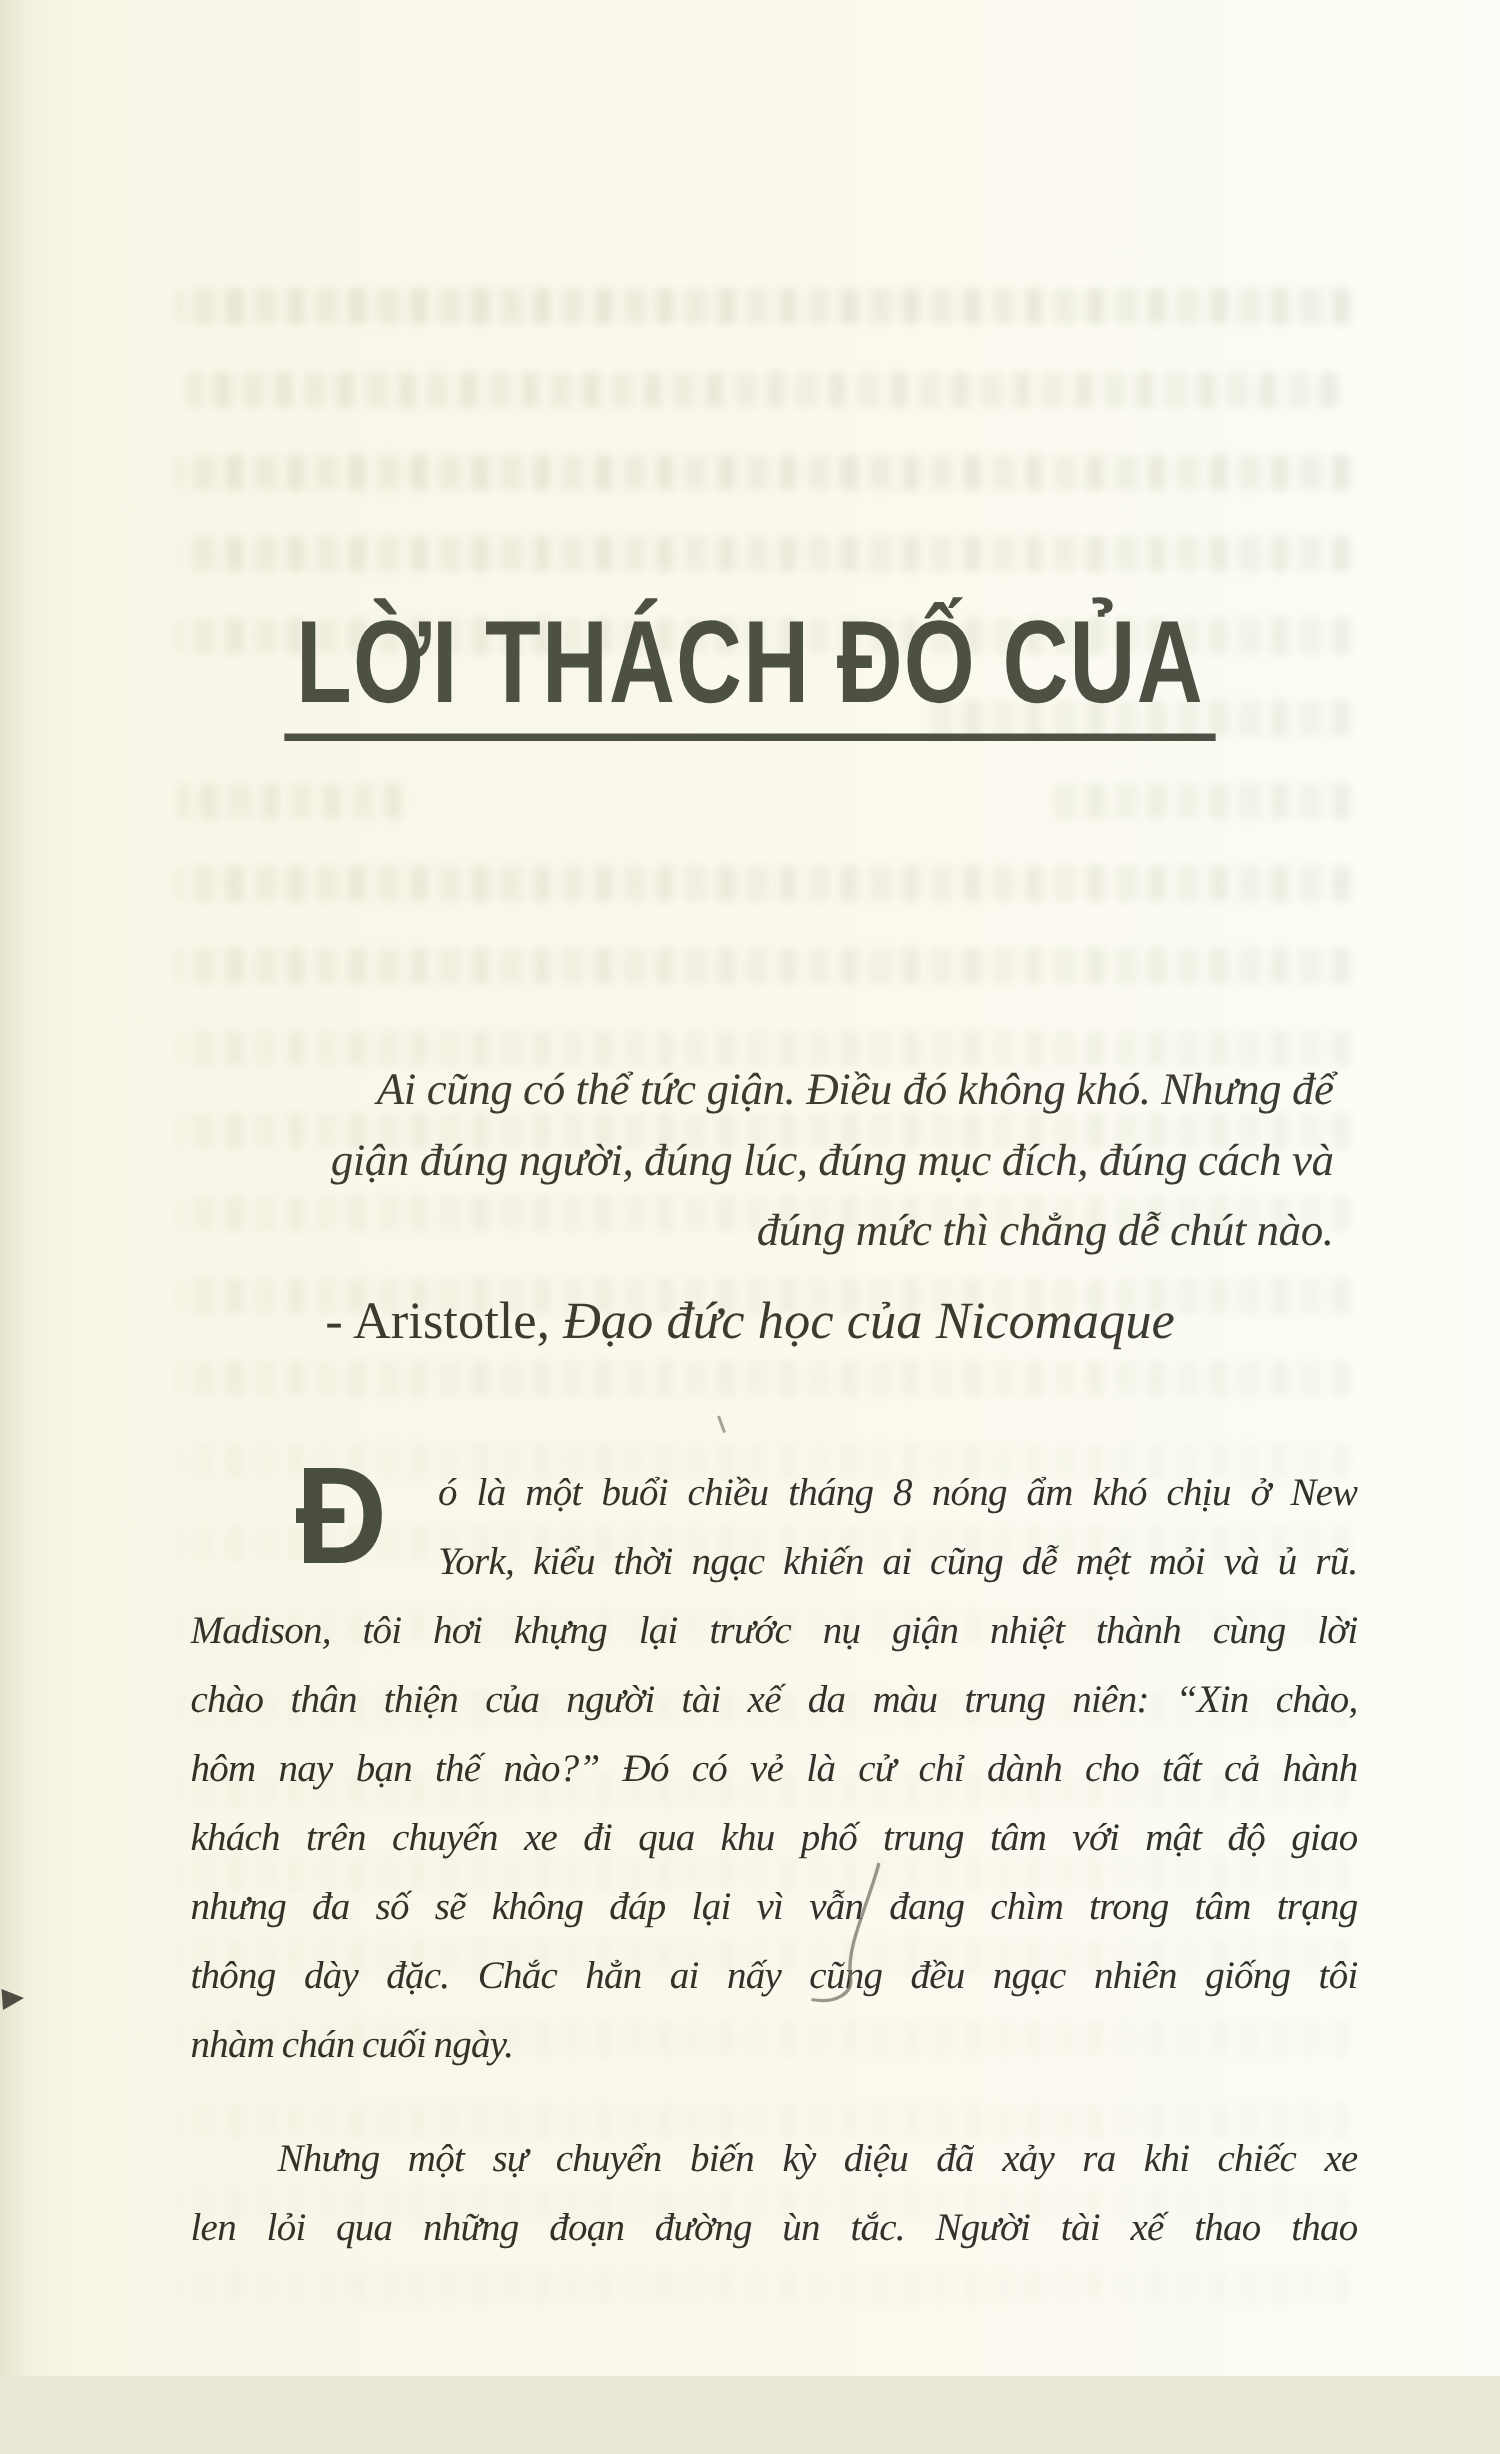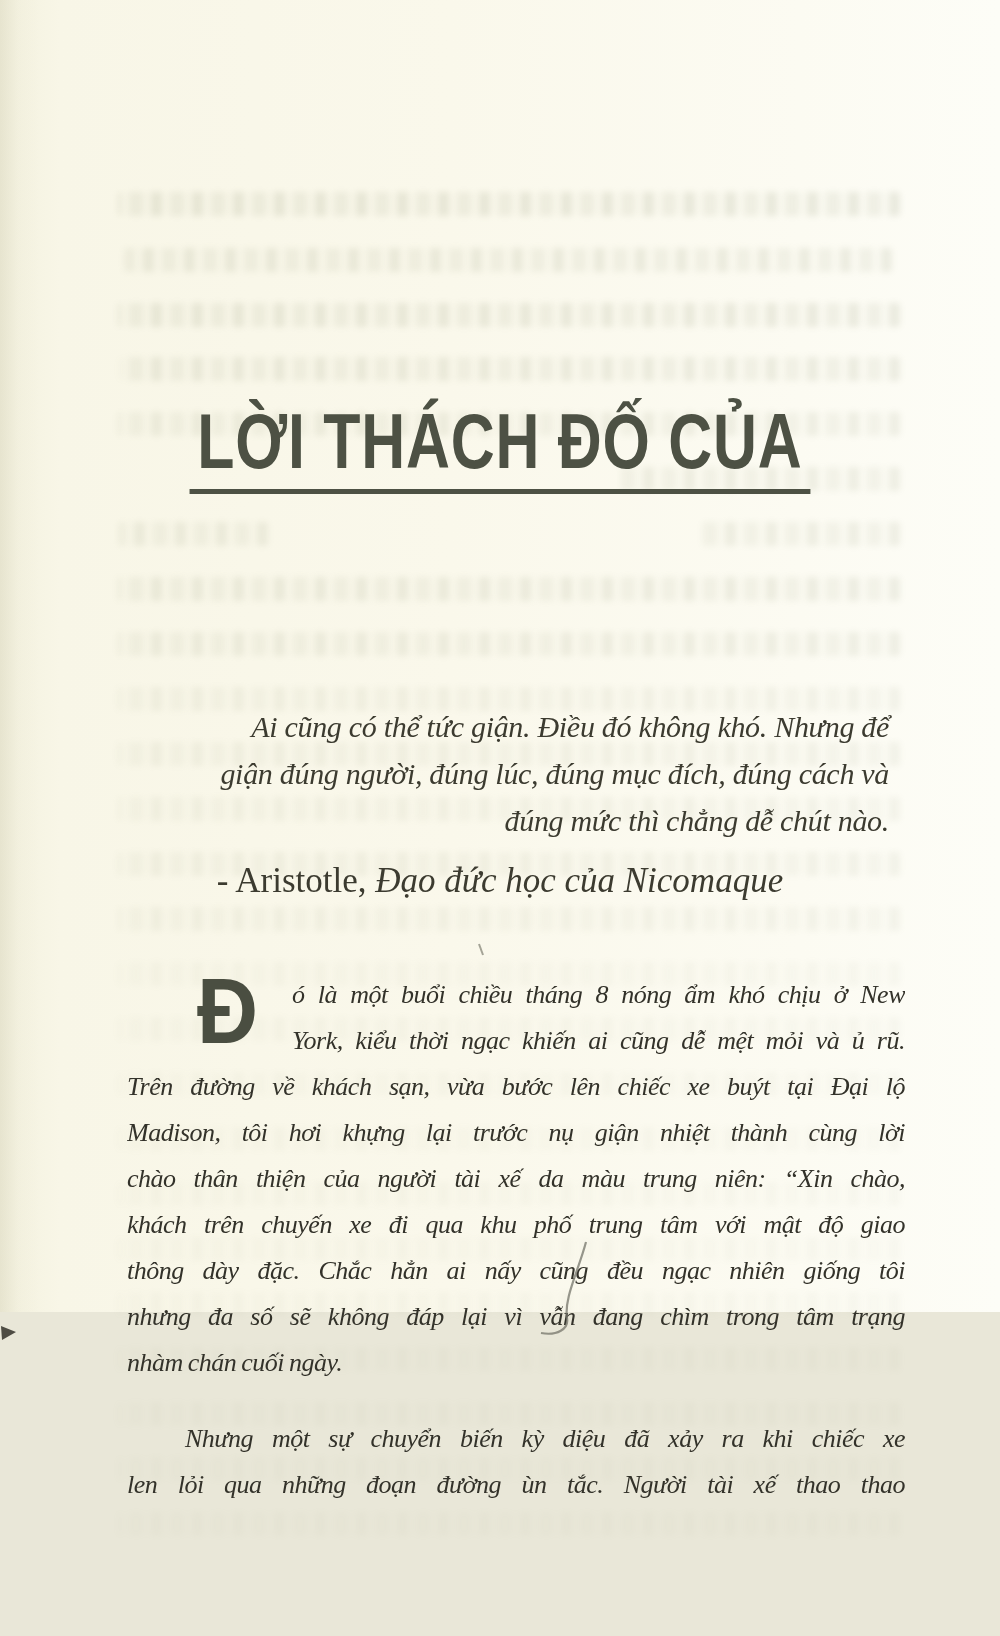--- a/index.html
+++ b/index.html
@@ -5,7 +5,7 @@
   html,body{margin:0;padding:0;}
   body{width:1000px;height:1636px;overflow:hidden;background:#e9e7d8;}
   .page{
-    position:relative;width:1000px;height:1312px;
+    position:relative;width:1000px;height:1584px;
     background:linear-gradient(90deg,#f3f1de 0%,#f8f6e7 6%,#faf8eb 45%,#fcfbf2 80%,#fdfdf7 100%);
     font-family:"Liberation Serif","DejaVu Serif",serif;
     color:#35342b;

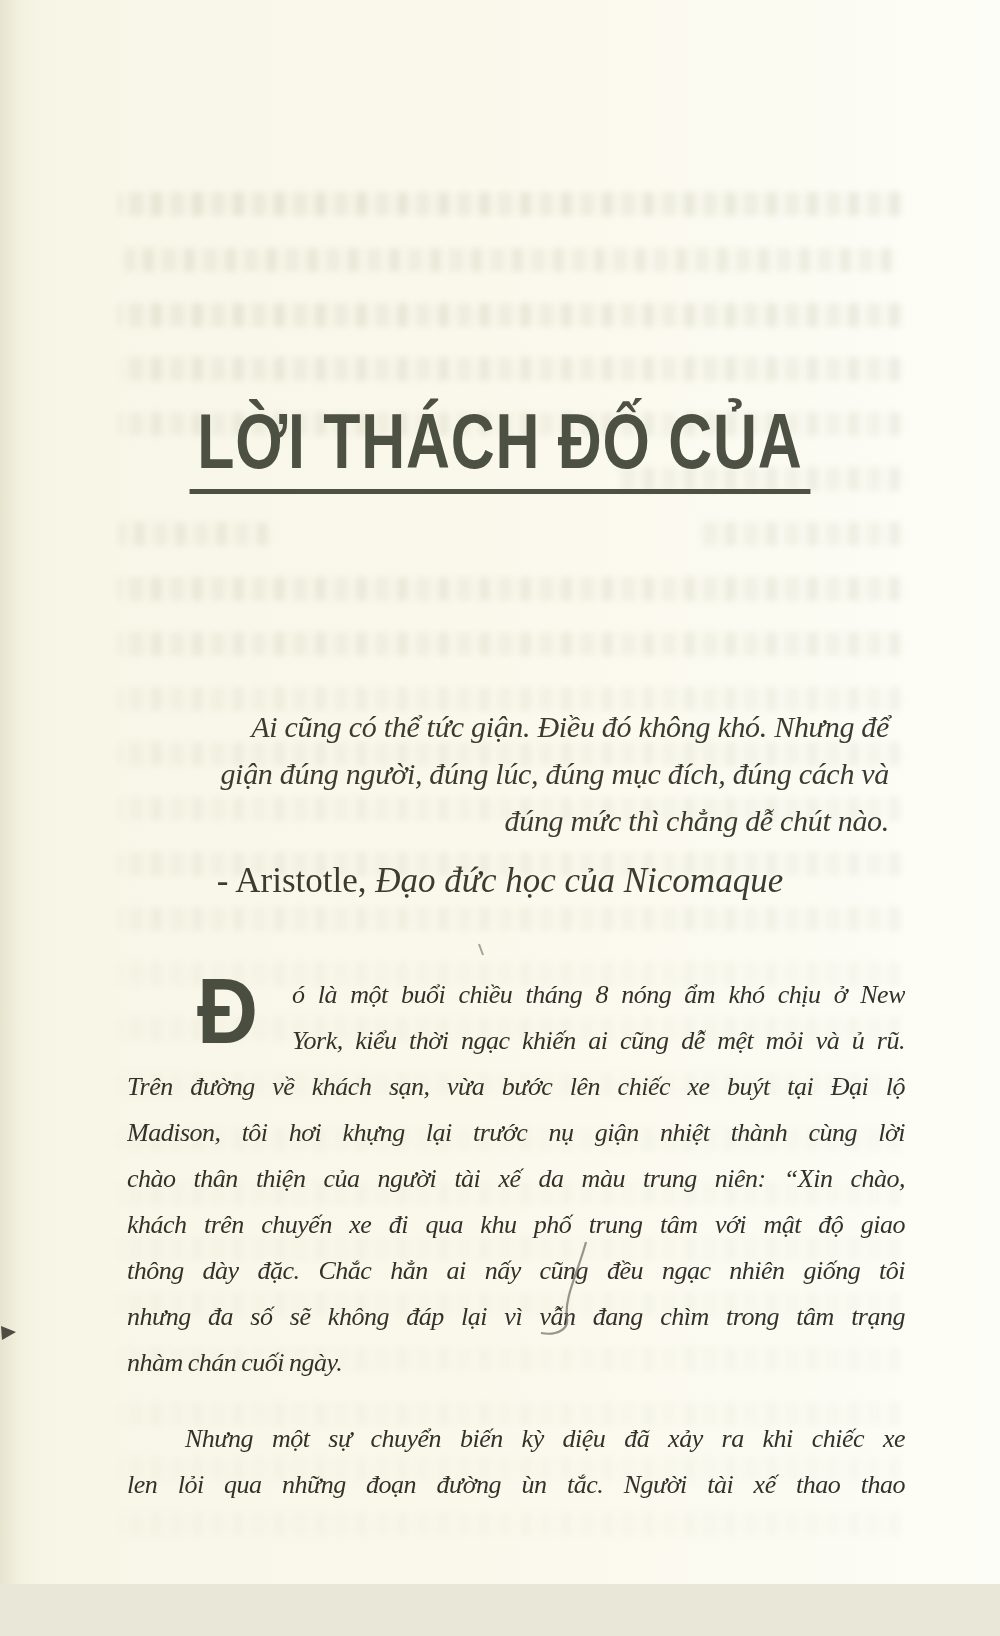--- a/index.html
+++ b/index.html
@@ -108,7 +108,6 @@
       <div class="p1">
         <div class="ln dc-inset">ó là một buổi chiều tháng 8 nóng ẩm khó chịu ở New</div>
         <div class="ln dc-inset">York, kiểu thời ngạc khiến ai cũng dễ mệt mỏi và ủ rũ.</div>
-        <div class="ln">Trên đường về khách sạn, vừa bước lên chiếc xe buýt tại Đại lộ</div>
         <div class="ln">Madison, tôi hơi khựng lại trước nụ giận nhiệt thành cùng lời</div>
         <div class="ln">chào thân thiện của người tài xế da màu trung niên: “Xin chào,</div>
         <div class="ln">khách trên chuyến xe đi qua khu phố trung tâm với mật độ giao</div>

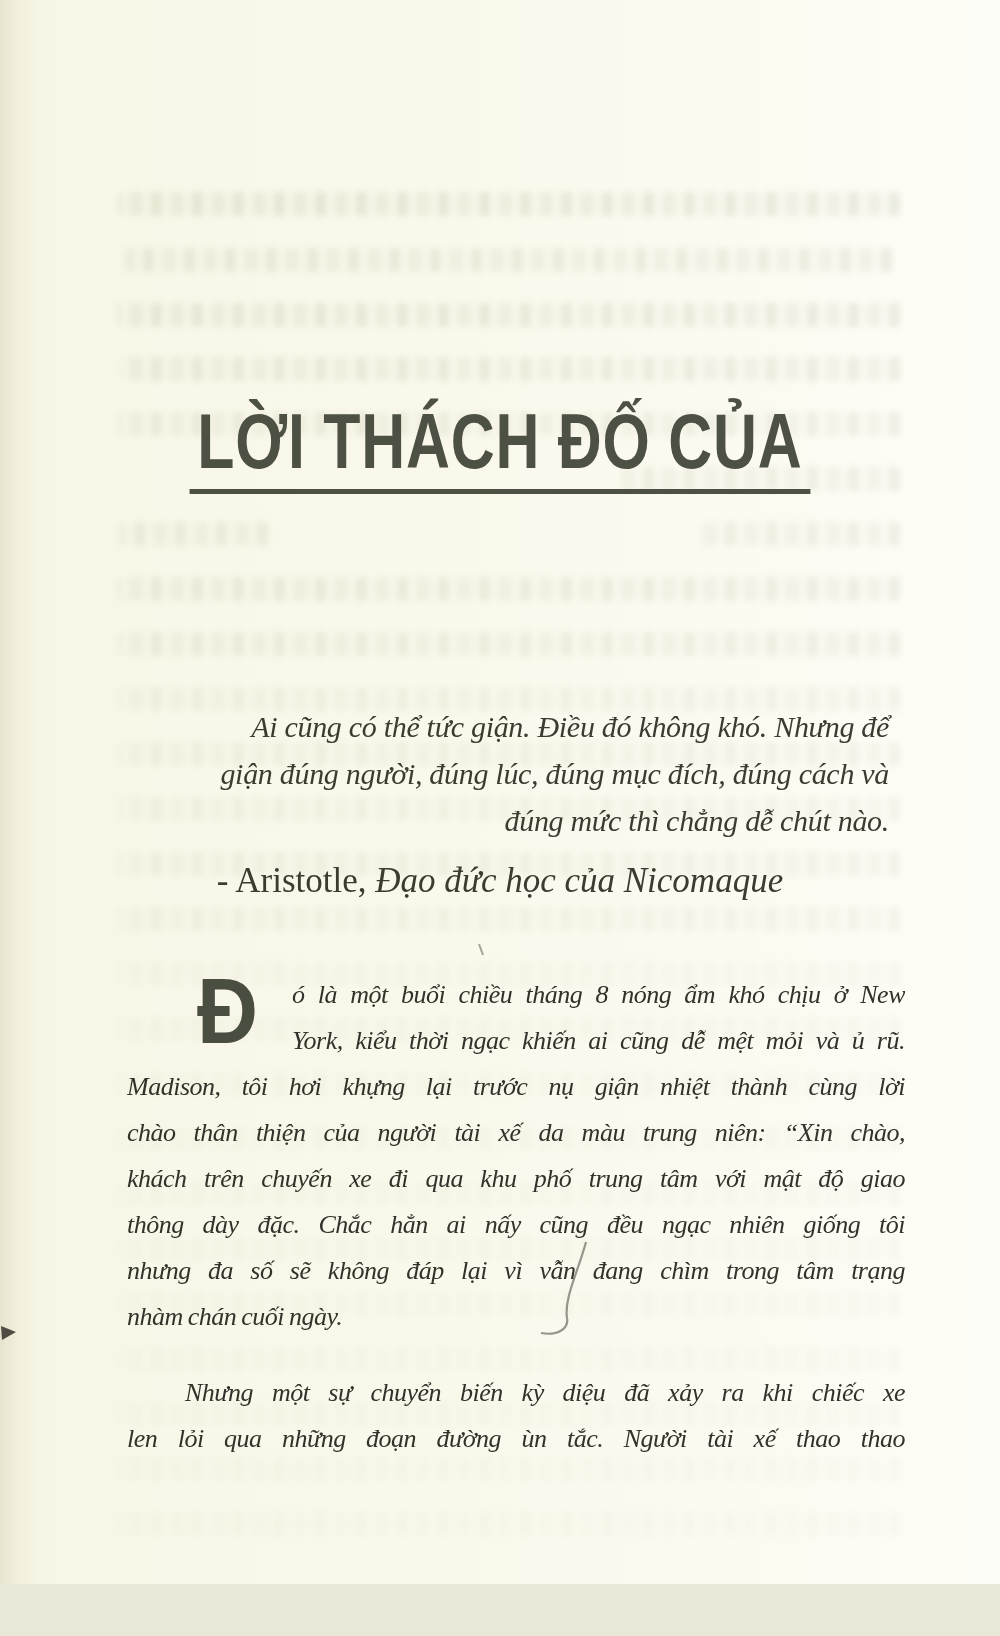--- a/index.html
+++ b/index.html
@@ -110,6 +110,7 @@
         <div class="ln dc-inset">York, kiểu thời ngạc khiến ai cũng dễ mệt mỏi và ủ rũ.</div>
         <div class="ln">Madison, tôi hơi khựng lại trước nụ giận nhiệt thành cùng lời</div>
         <div class="ln">chào thân thiện của người tài xế da màu trung niên: “Xin chào,</div>
+        <div class="ln">hôm nay bạn thế nào?” Đó có vẻ là cử chỉ dành cho tất cả hành</div>
         <div class="ln">khách trên chuyến xe đi qua khu phố trung tâm với mật độ giao</div>
         <div class="ln">thông dày đặc. Chắc hẳn ai nấy cũng đều ngạc nhiên giống tôi</div>
         <div class="ln">nhưng đa số sẽ không đáp lại vì vẫn đang chìm trong tâm trạng</div>

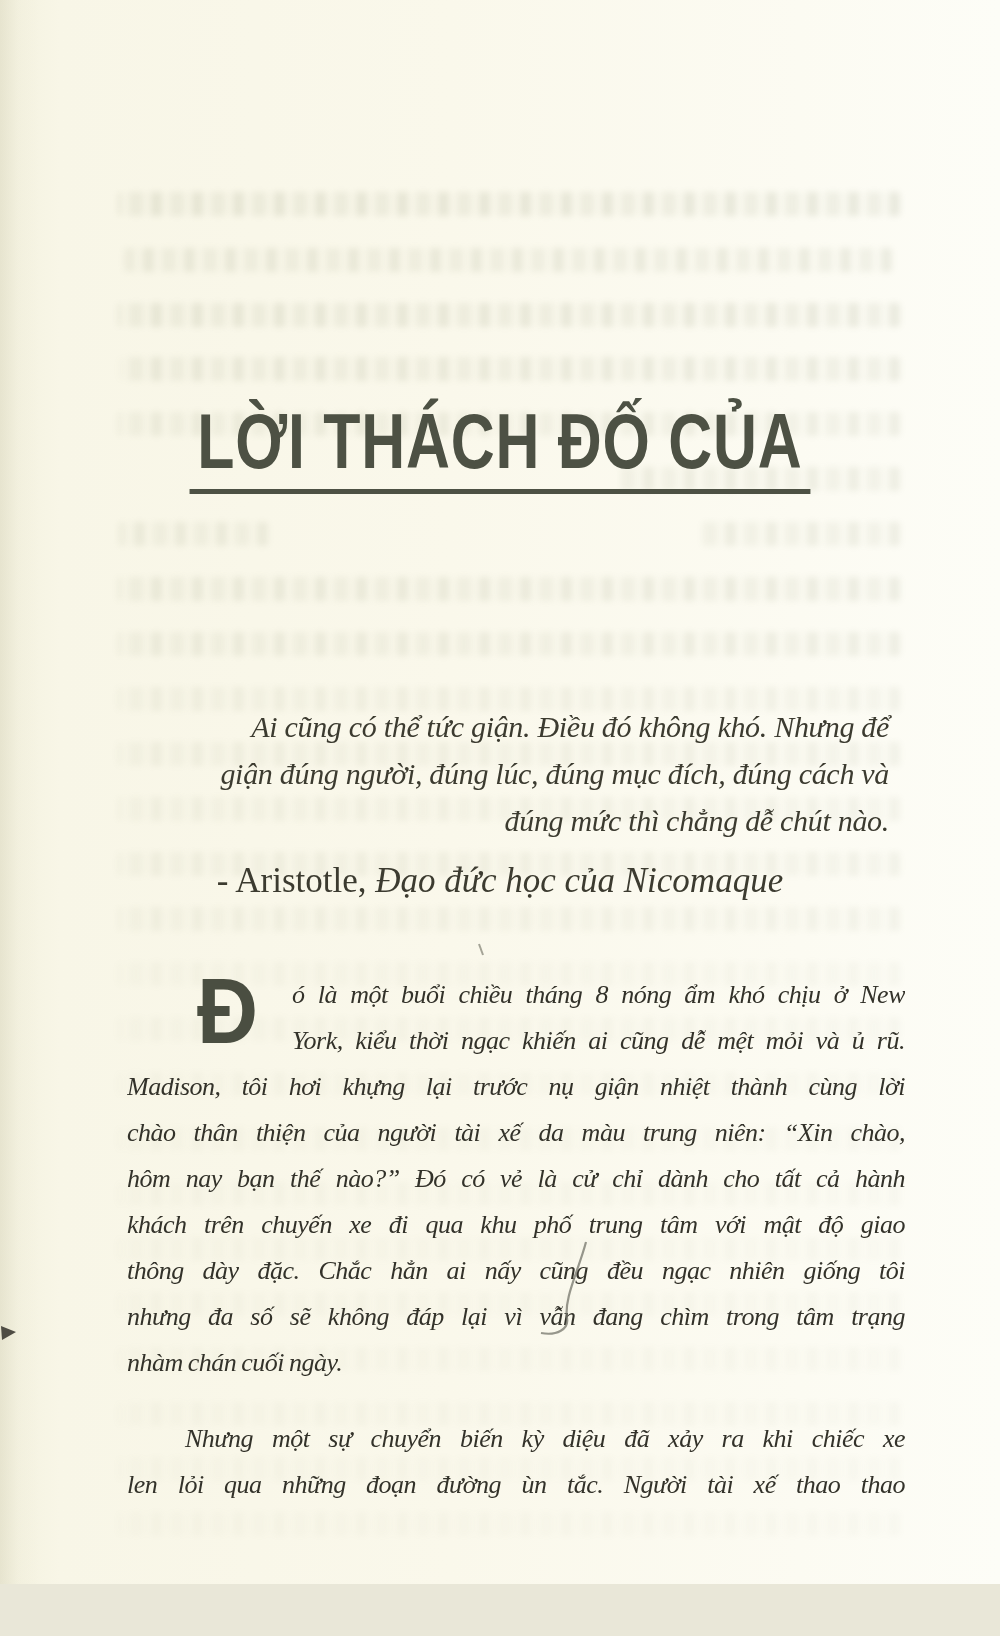--- a/index.html
+++ b/index.html
@@ -112,8 +112,8 @@
         <div class="ln">chào thân thiện của người tài xế da màu trung niên: “Xin chào,</div>
         <div class="ln">hôm nay bạn thế nào?” Đó có vẻ là cử chỉ dành cho tất cả hành</div>
         <div class="ln">khách trên chuyến xe đi qua khu phố trung tâm với mật độ giao</div>
+        <div class="ln">nhưng đa số sẽ không đáp lại vì vẫn đang chìm trong tâm trạng</div>
         <div class="ln">thông dày đặc. Chắc hẳn ai nấy cũng đều ngạc nhiên giống tôi</div>
-        <div class="ln">nhưng đa số sẽ không đáp lại vì vẫn đang chìm trong tâm trạng</div>
         <div class="ln last">nhàm chán cuối ngày.</div>
       </div>
       <div class="p2">

